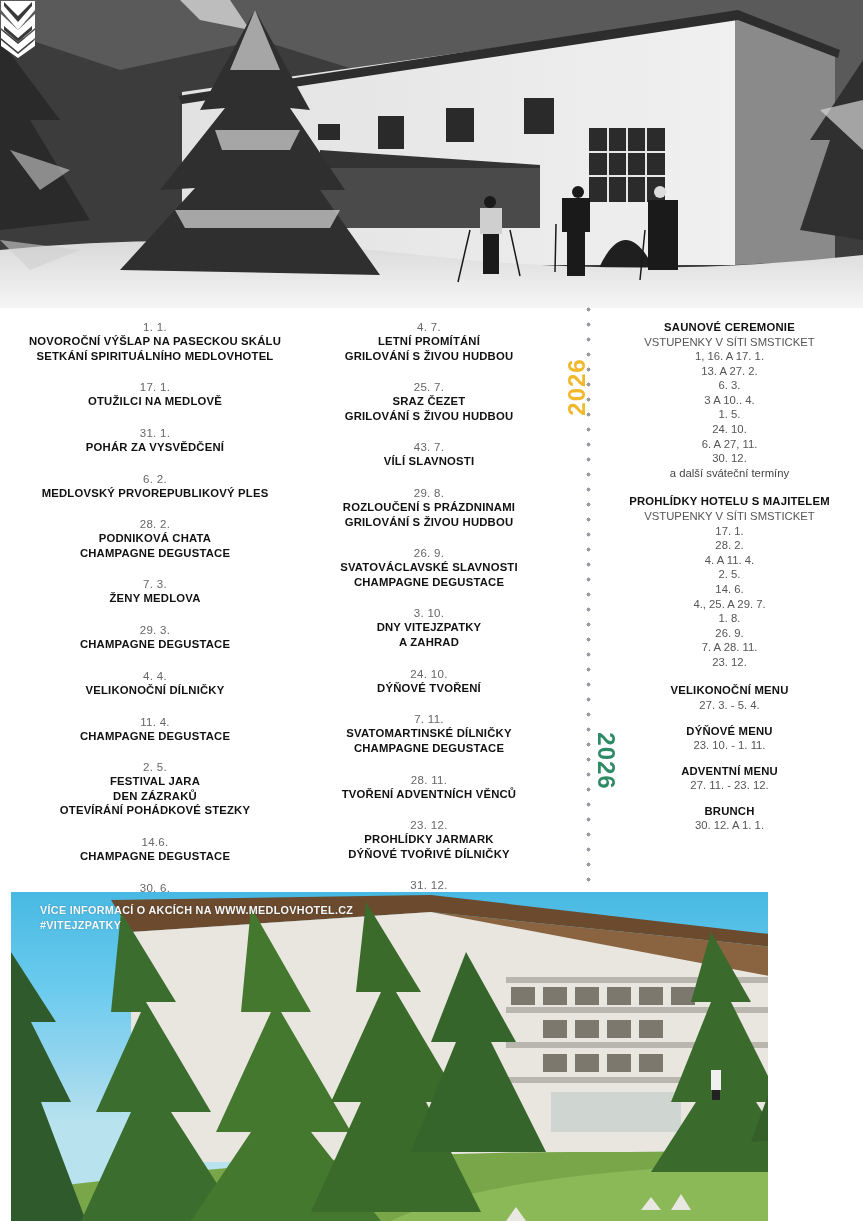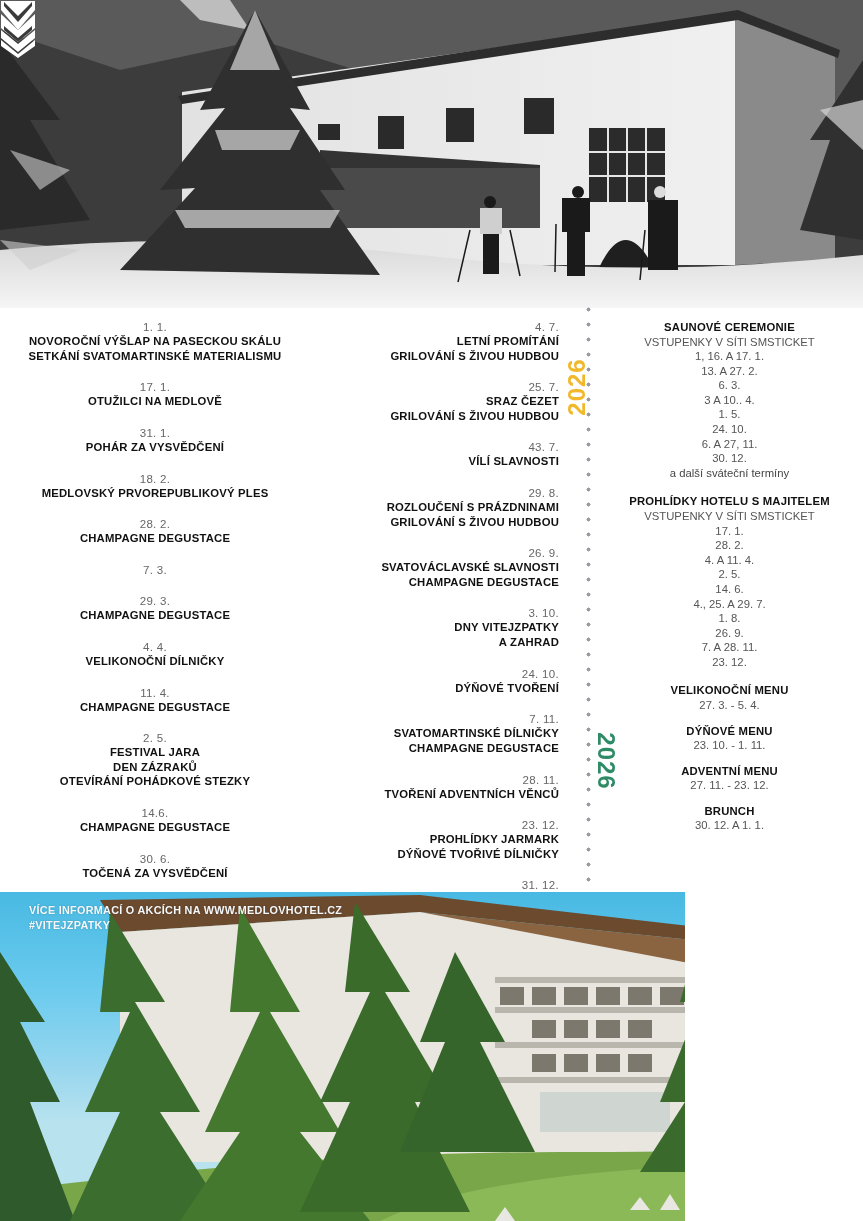--- a/index.html
+++ b/index.html
@@ -21,7 +21,7 @@
 
     .col { position: absolute; top: 12px; text-align: center; }
     .col-1 { left: 0; width: 294px; }
-    .col-2 { left: 269px; width: 290px; text-align: right; }
+    .col-2 { left: 276px; width: 290px; }
     .col-3 { left: 596px; width: 267px; top: 12px; }
 
     .event { margin-bottom: 17.2px; padding-left: 16px; }

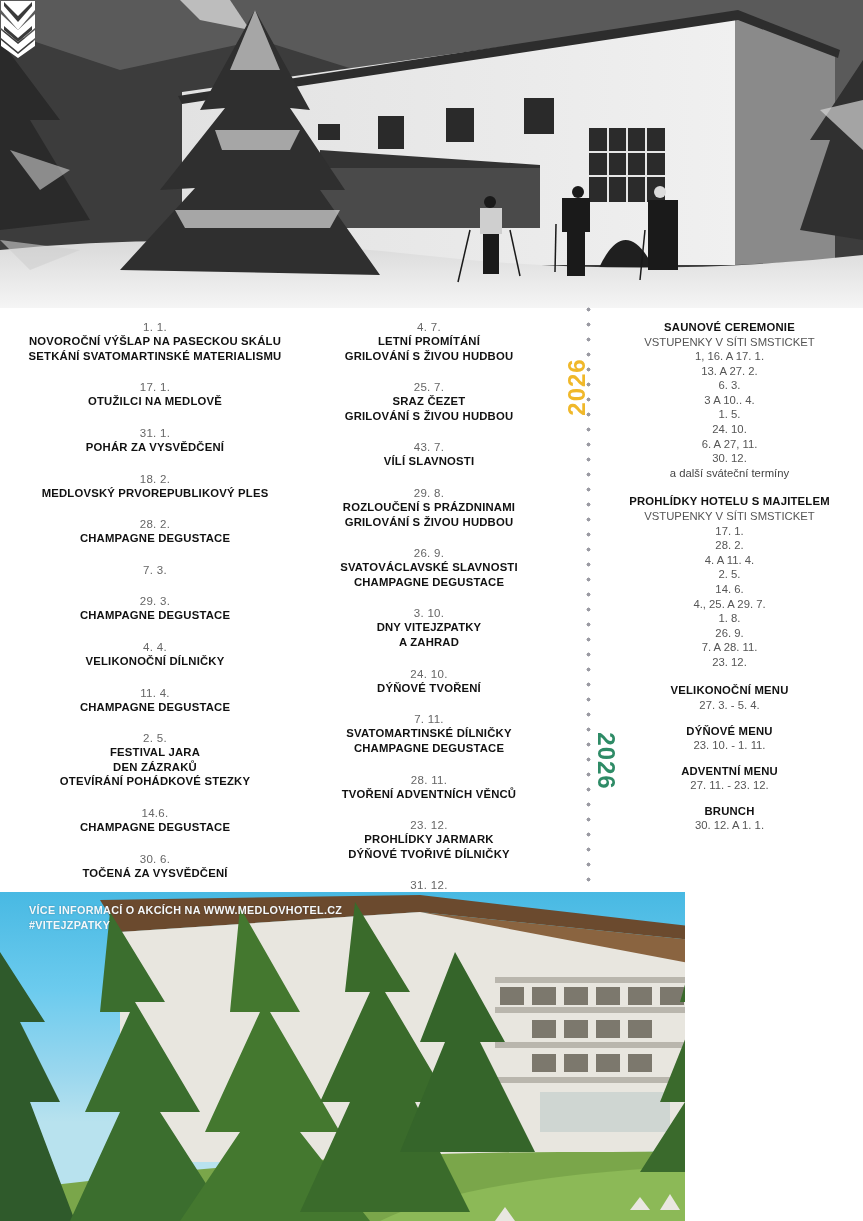--- a/index.html
+++ b/index.html
@@ -150,7 +150,7 @@
     <div class="event">
       <div class="date">1. 1.</div>
       <div class="title">NOVOROČNÍ VÝŠLAP NA PASECKOU SKÁLU</div>
-      <div class="title">SETKÁNÍ SVATOMARTINSKÉ MATERIALISMU</div>
+      <div class="title">SETKÁNÍ SPIRITUÁLNÍHO MEDLOVHOTEL</div>
     </div>
     <div class="event">
       <div class="date">17. 1.</div>

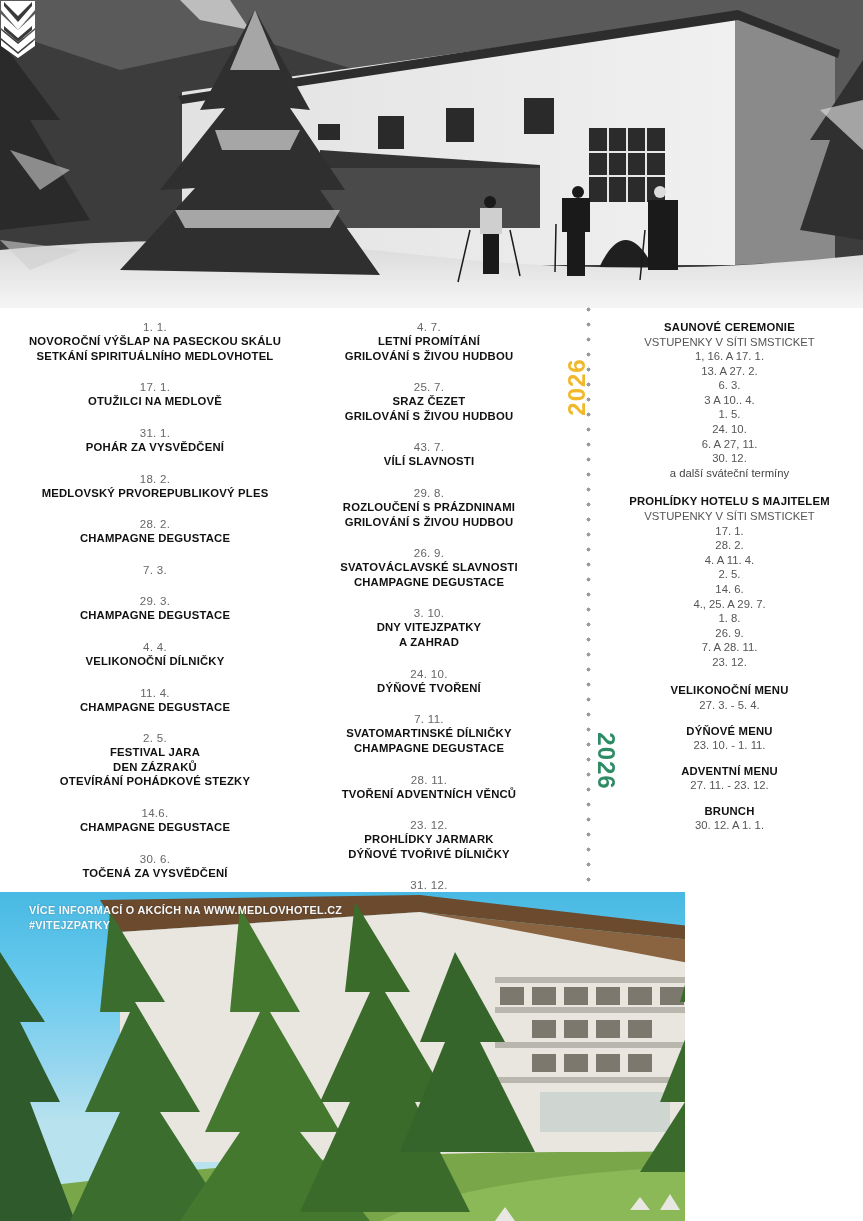--- a/index.html
+++ b/index.html
@@ -161,7 +161,7 @@
       <div class="title">POHÁR ZA VYSVĚDČENÍ</div>
     </div>
     <div class="event">
-      <div class="date">18. 2.</div>
+      <div class="date">6. 2.</div>
       <div class="title">MEDLOVSKÝ PRVOREPUBLIKOVÝ PLES</div>
     </div>
     <div class="event">

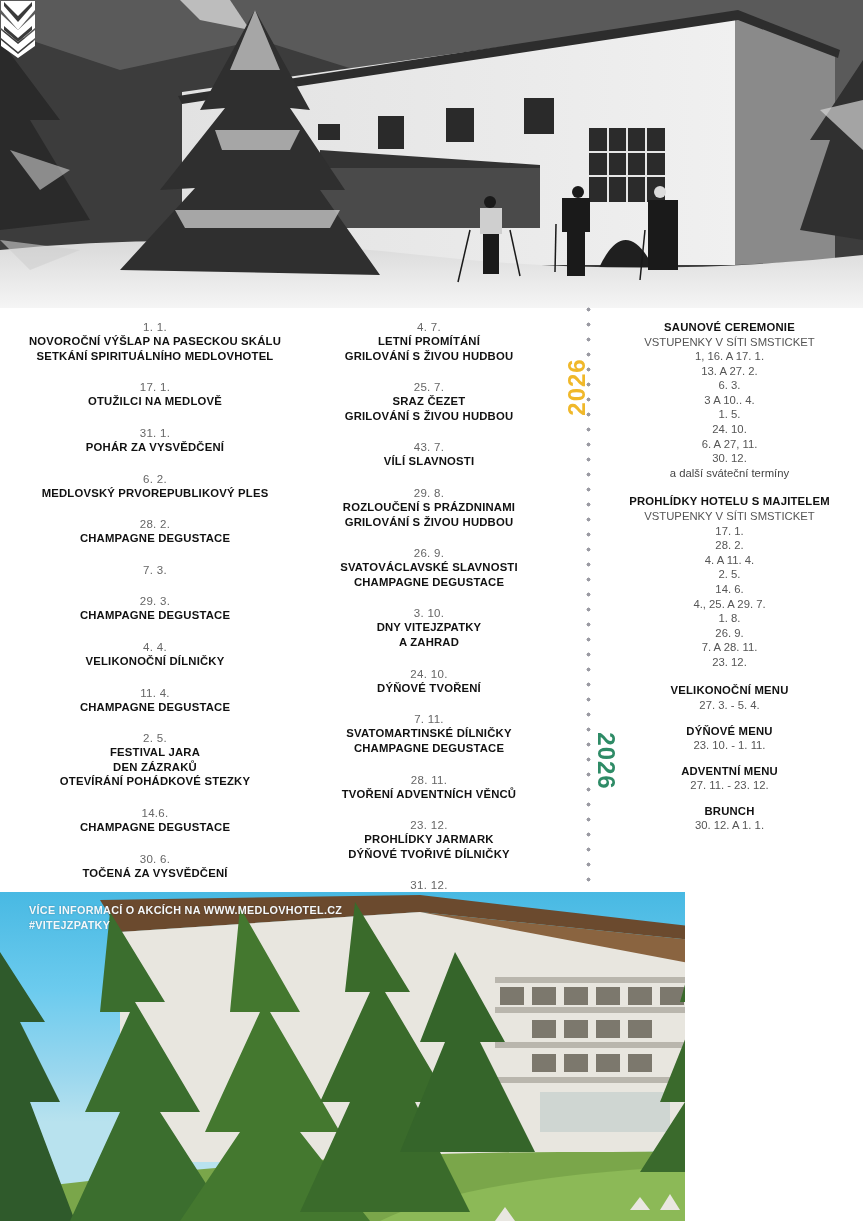--- a/index.html
+++ b/index.html
@@ -166,6 +166,7 @@
     </div>
     <div class="event">
       <div class="date">28. 2.</div>
+      <div class="title">PODNIKOVÁ CHATA</div>
       <div class="title">CHAMPAGNE DEGUSTACE</div>
     </div>
     <div class="event">

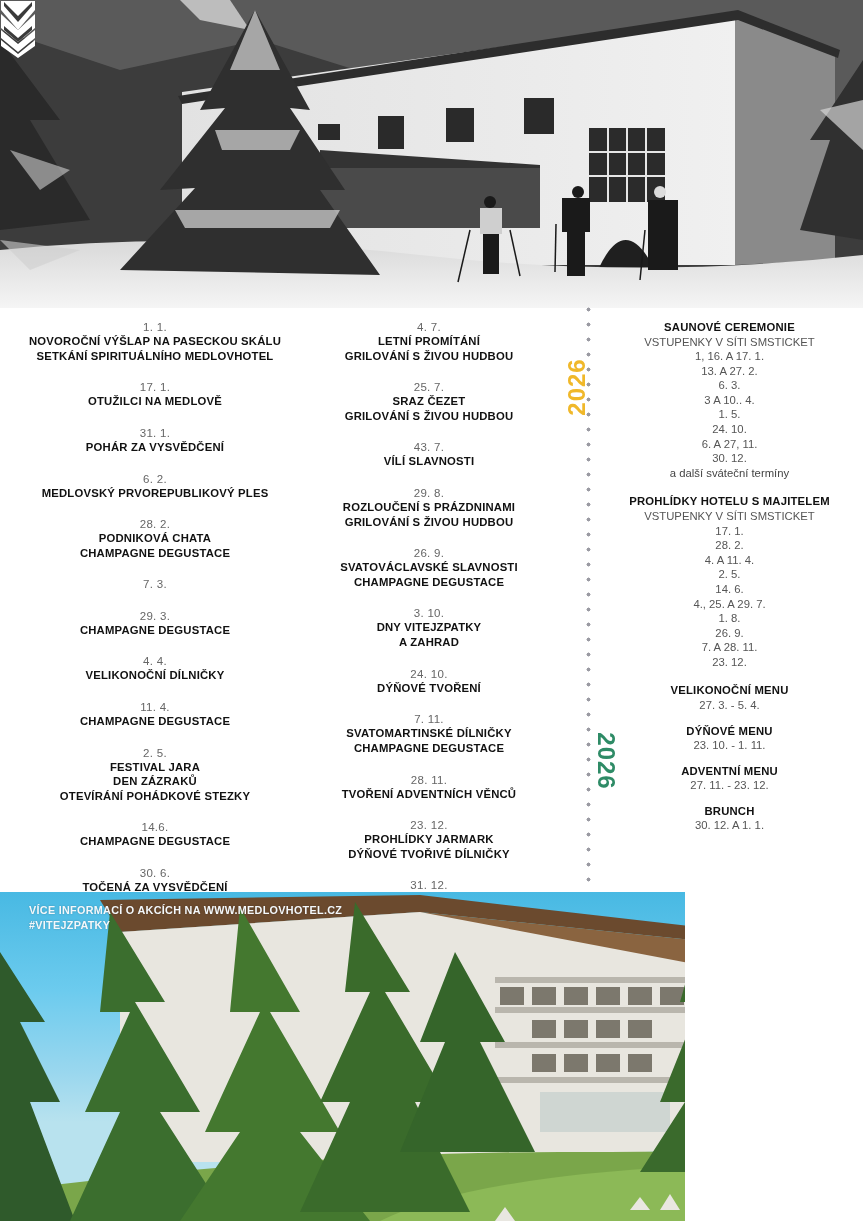--- a/index.html
+++ b/index.html
@@ -171,6 +171,7 @@
     </div>
     <div class="event">
       <div class="date">7. 3.</div>
+      <div class="title">ŽENY MEDLOVA</div>
     </div>
     <div class="event">
       <div class="date">29. 3.</div>

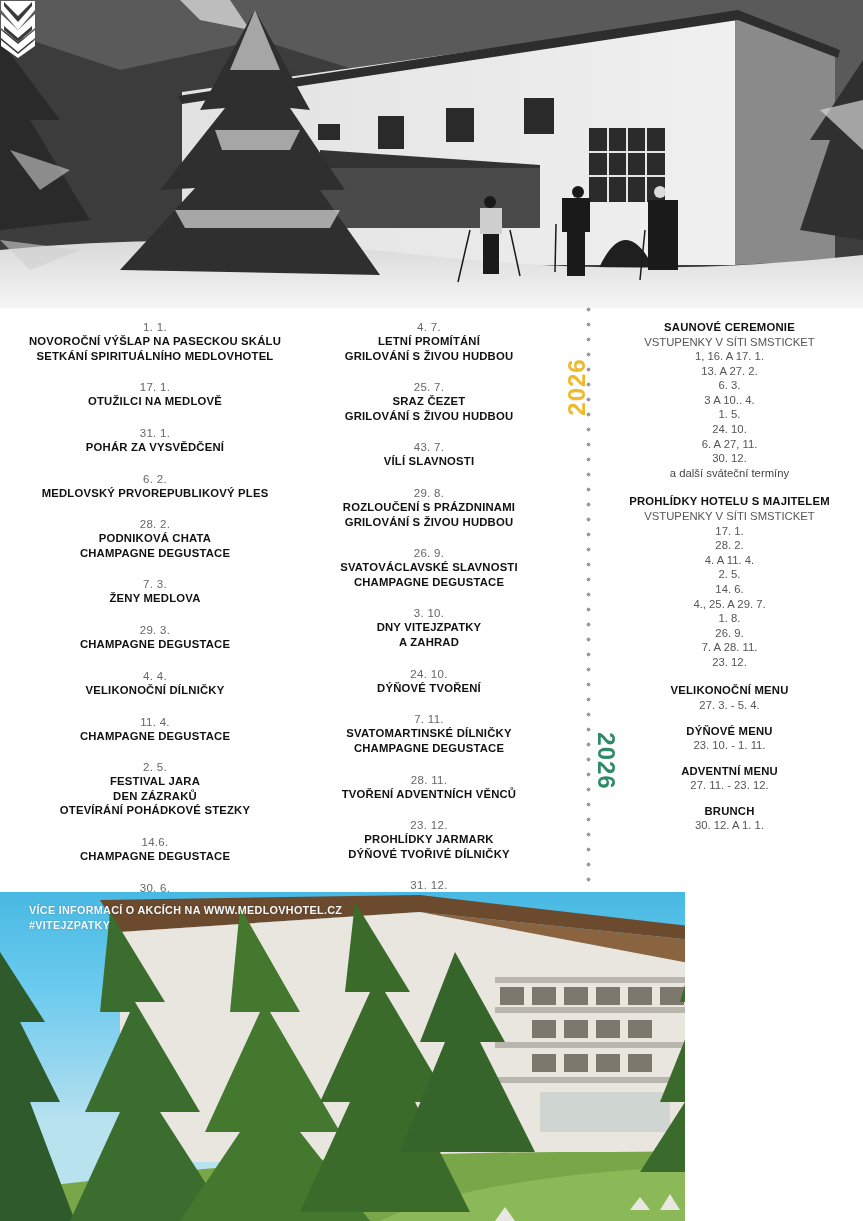--- a/index.html
+++ b/index.html
@@ -54,7 +54,7 @@
 
     
     .photo-bottom {
-      position: absolute; left: 0; top: 892px; width: 685px; height: 329px; overflow: hidden;
+      position: absolute; left: 11px; top: 892px; width: 757px; height: 329px; overflow: hidden;
       background: linear-gradient(180deg, #48b9e3 0%, #6ccbee 30%, #9ad7ee 55%, #b8e2ee 70%);
     }
     .photo-bottom svg { position: absolute; left: 0; top: 0; }

